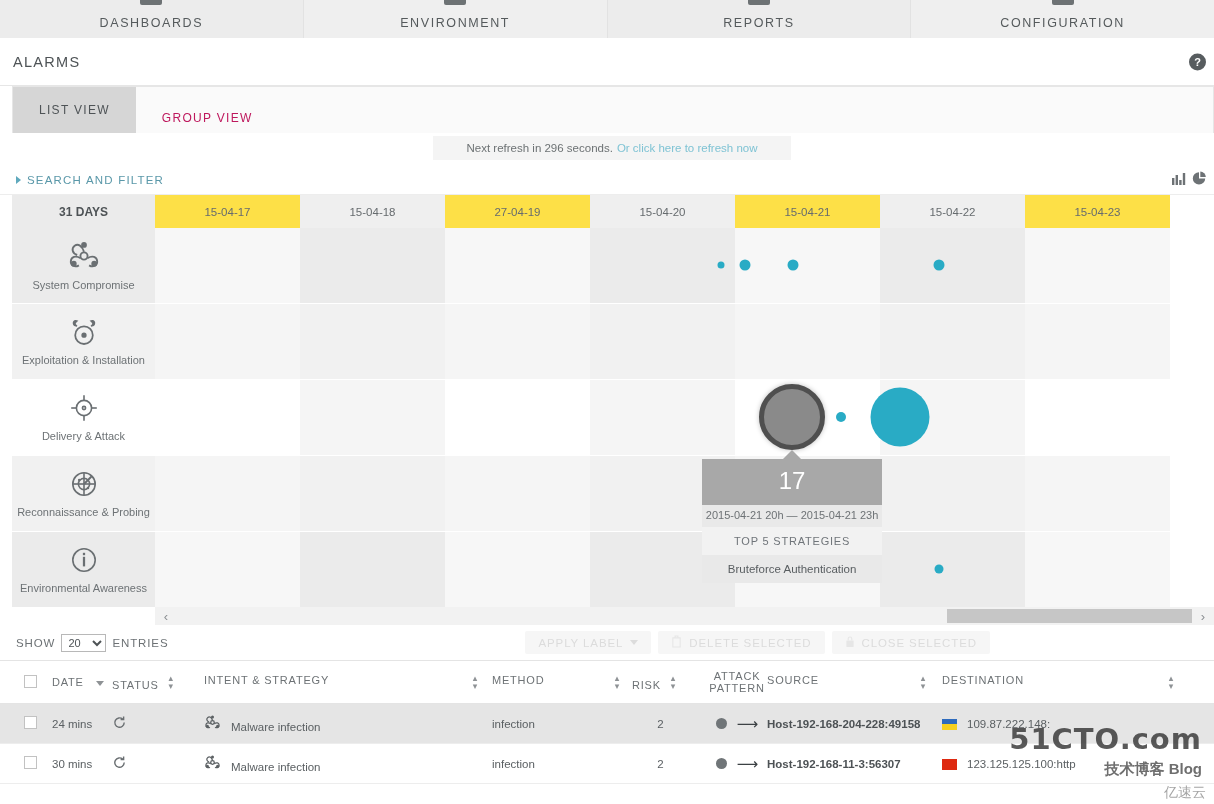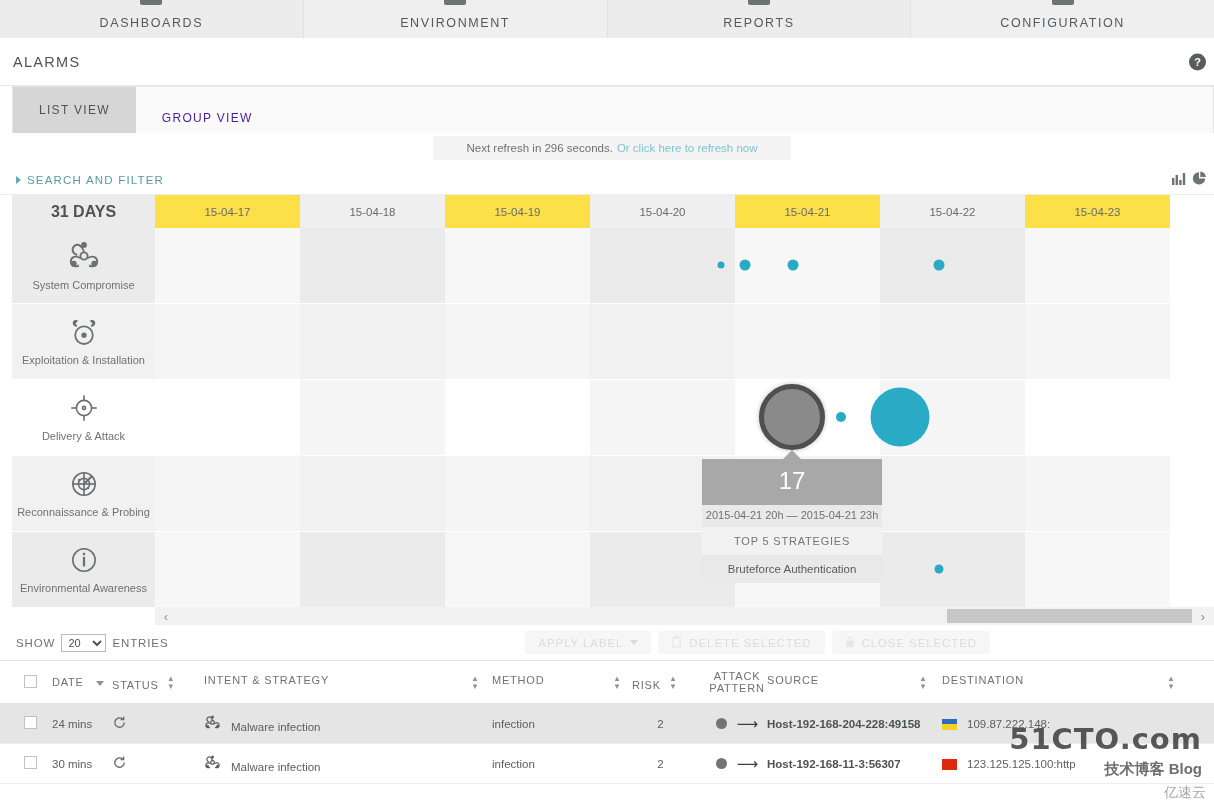--- a/index.html
+++ b/index.html
@@ -66,7 +66,7 @@
     font-size: 12px; letter-spacing: 1.3px; cursor: pointer;
   }
   .viewtab.active { background: #d6d6d6; color: #4e5356; }
-  .viewtab.link { color: #4c1d95; margin-top: 16px; }
+  .viewtab.link { color: #be185d; margin-top: 16px; }
 
   
   .refresh-wrap { height: 32px; width: 1214px; position: relative; background: #fff; }

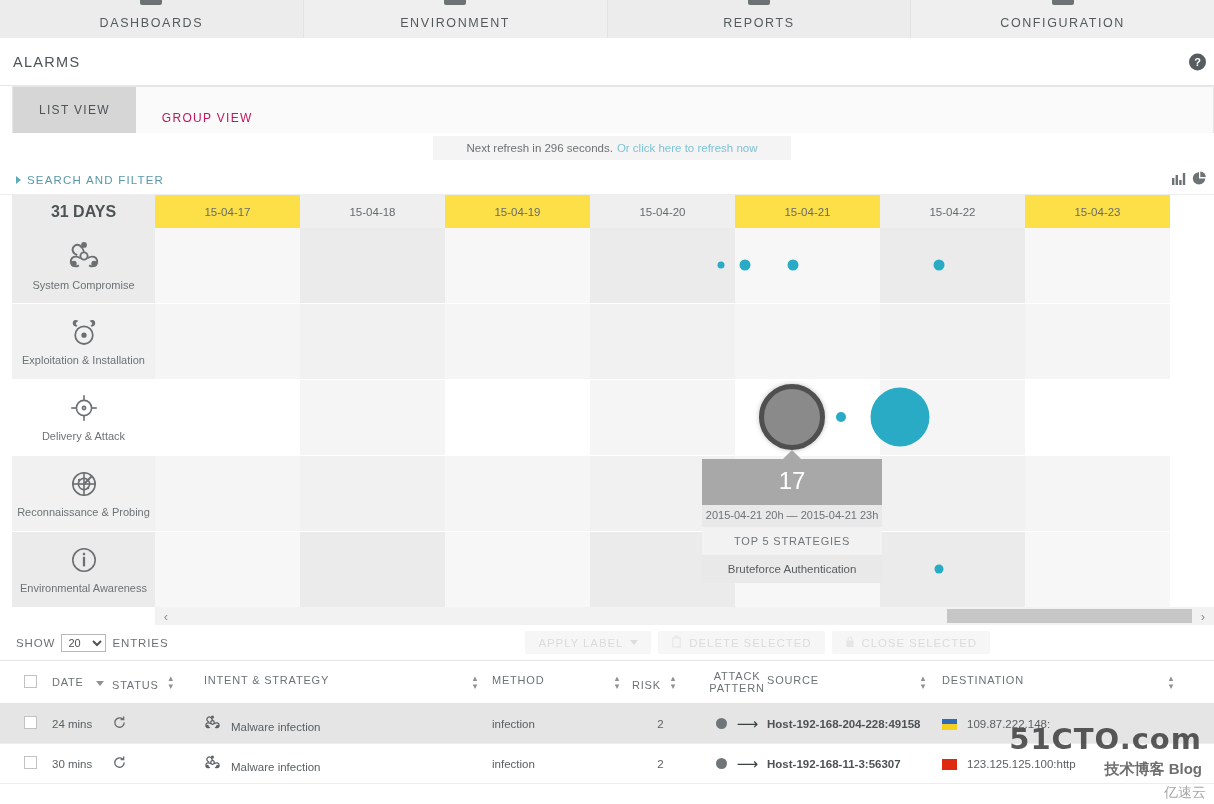--- a/index.html
+++ b/index.html
@@ -105,7 +105,7 @@
     display: flex; align-items: center; justify-content: center;
     font-size: 11.5px; color: #666b6e;
   }
-  .tl-head .cell.axis { width: 143px; font-weight: bold; background: #ebebeb; color: #4e5356; font-size: 16px; }
+  .tl-head .cell.axis { width: 143px; font-weight: bold; background: #ebebeb; color: #4e5356; font-size: 12px; }
   .tl-head .cell.day { width: 145px; background: #fde047; }
   .tl-head .cell.day.alt { background: #efefef; }
 

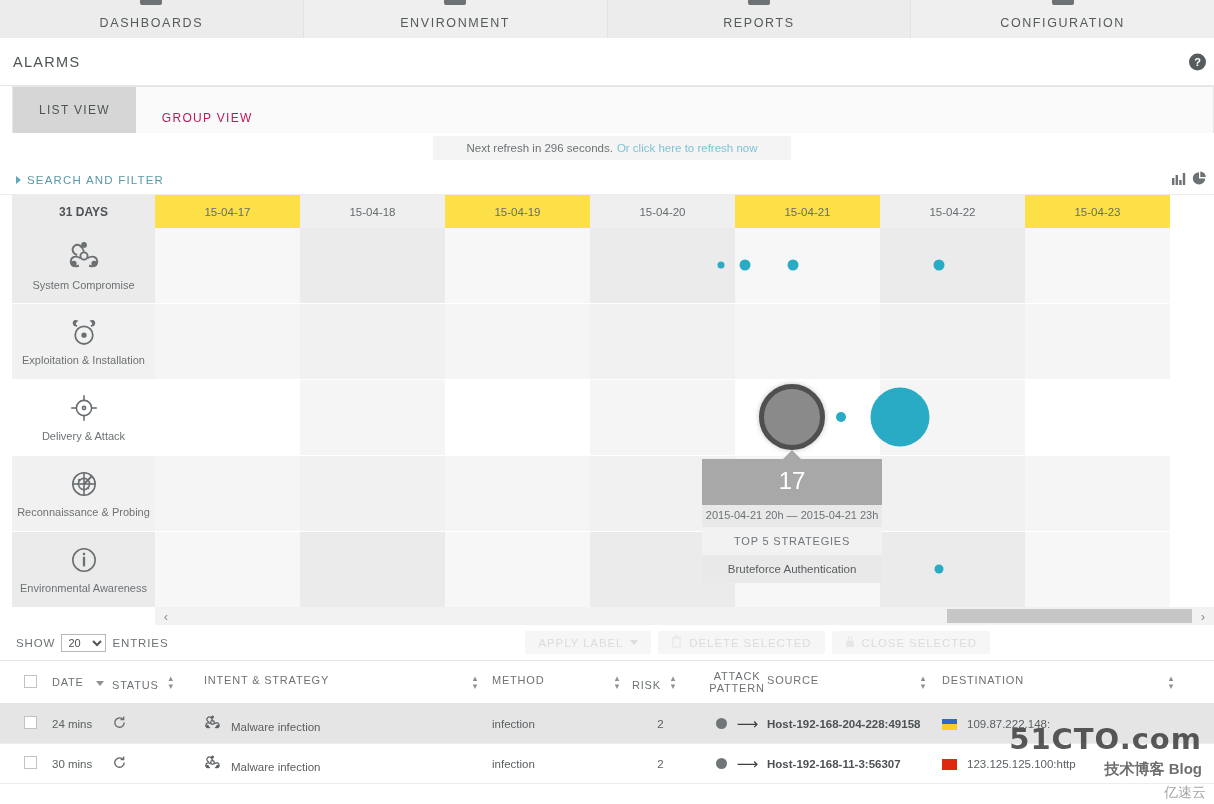--- a/index.html
+++ b/index.html
@@ -317,7 +317,7 @@
       <div class="cell axis">31 DAYS</div>
       <div class="cell day">15-04-17</div>
       <div class="cell day alt">15-04-18</div>
-      <div class="cell day">15-04-19</div>
+      <div class="cell day">27-04-19</div>
       <div class="cell day alt">15-04-20</div>
       <div class="cell day">15-04-21</div>
       <div class="cell day alt">15-04-22</div>

